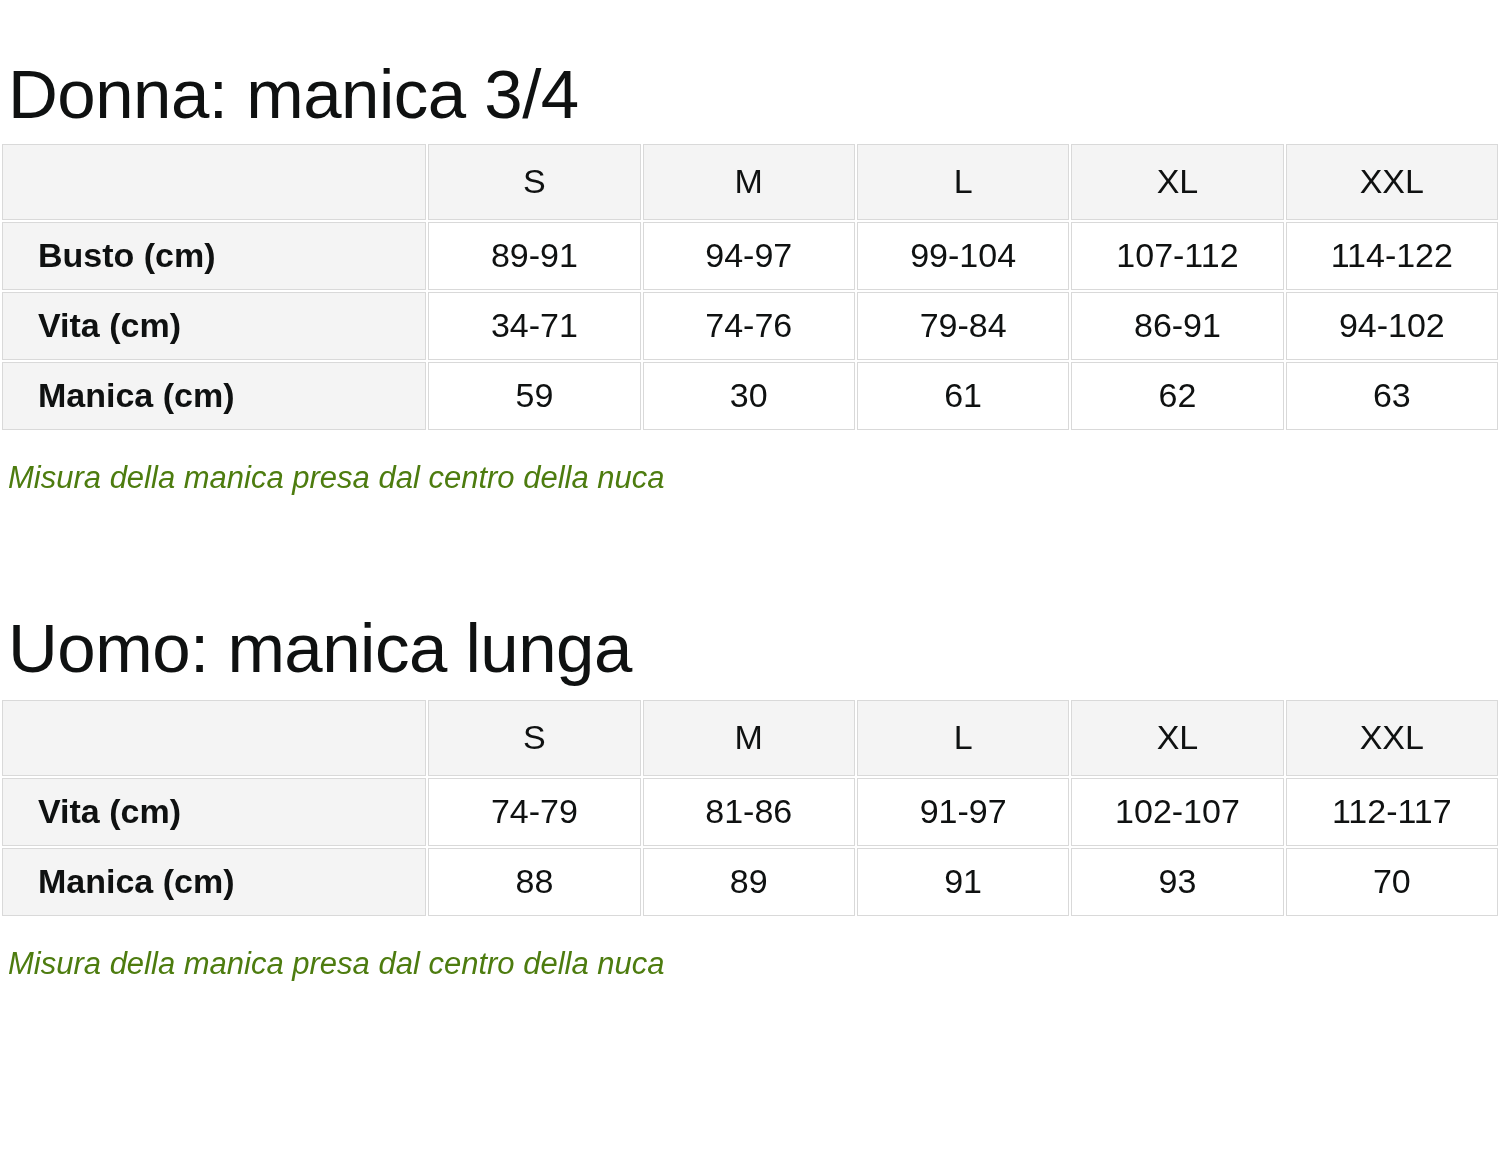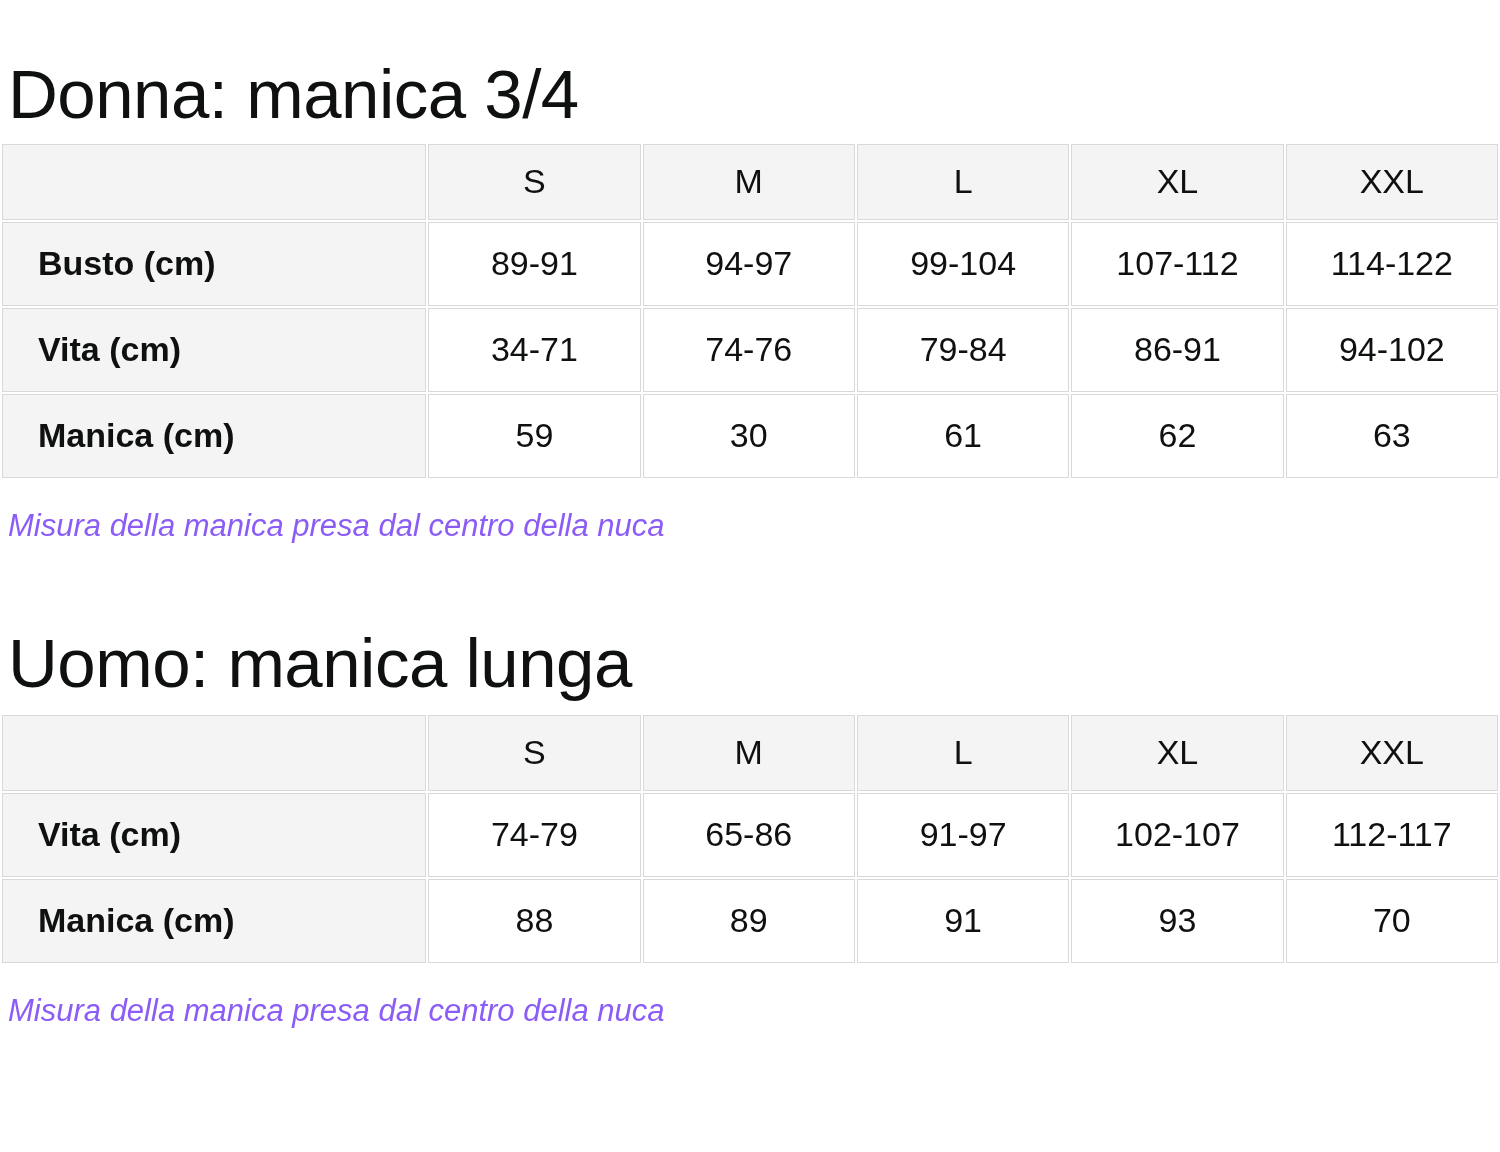--- a/index.html
+++ b/index.html
@@ -58,7 +58,7 @@
     text-align: center;
   }
   .size-table tbody td {
-    height: 84px;
+    height: 68px;
     background: #ffffff;
     text-align: center;
     font-weight: 400;

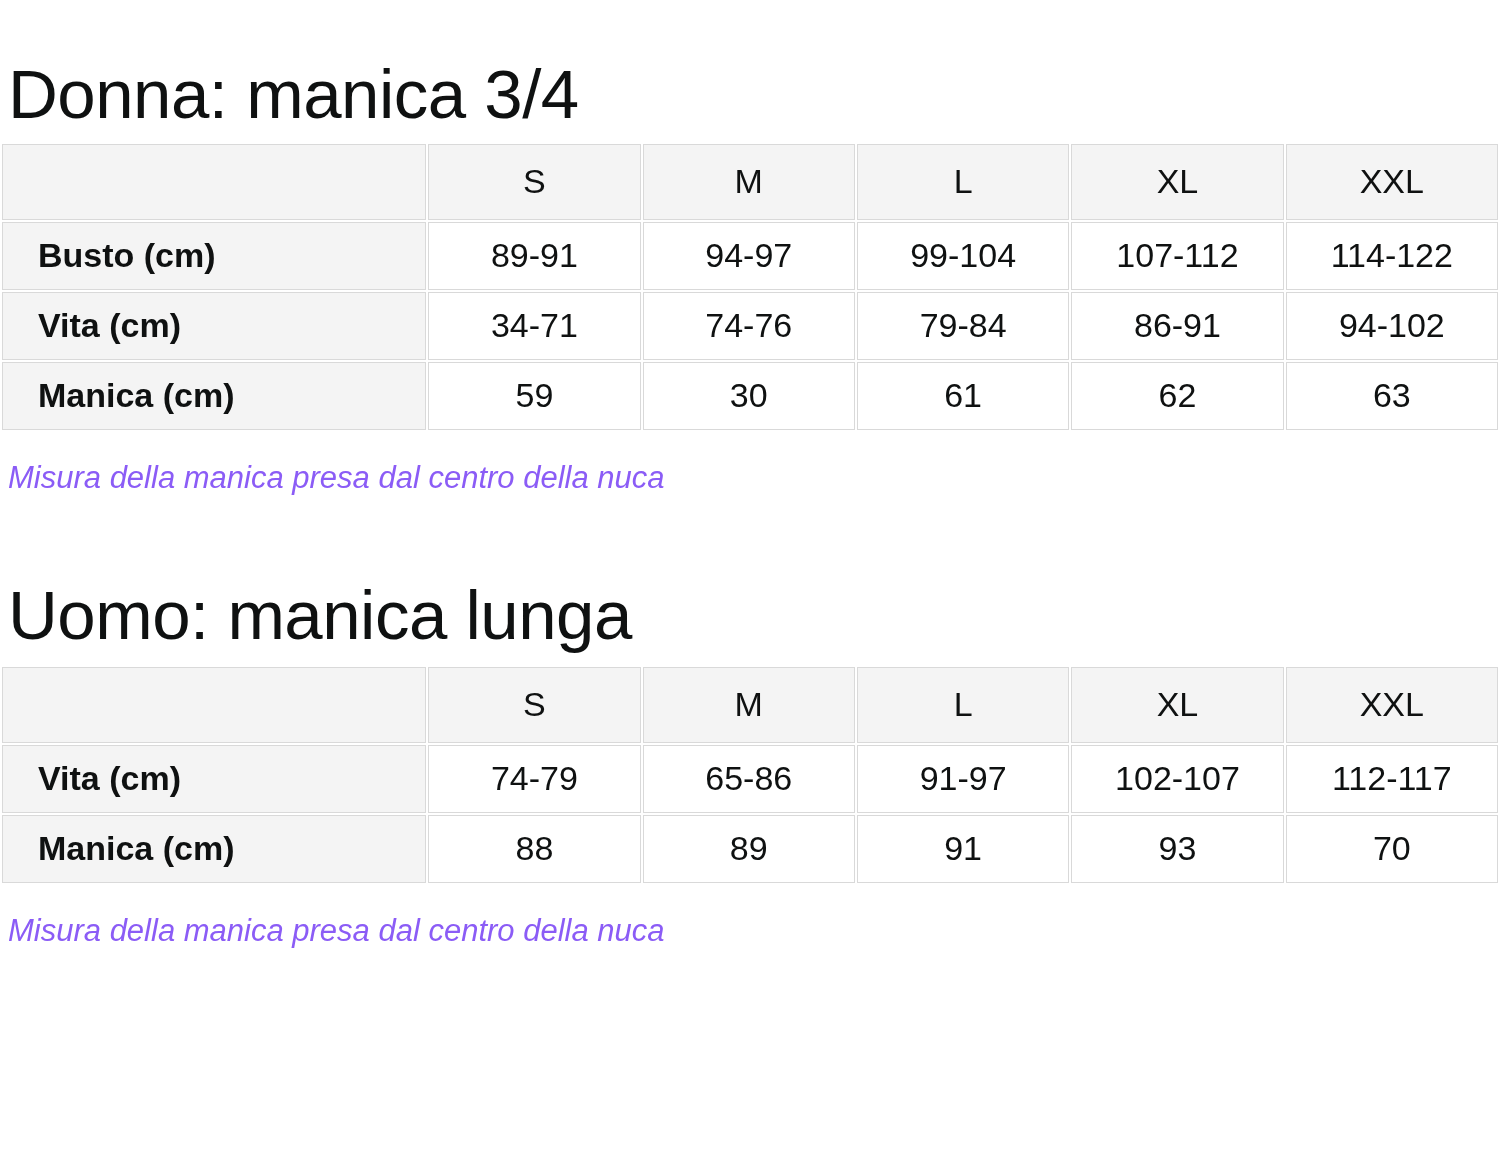--- a/index.html
+++ b/index.html
@@ -74,7 +74,7 @@
     font-style: italic;
     line-height: 40px;
     margin: 26px 0 0 8px;
-    color: #8b5cf6;
+    color: #4d7c0f;
   }
 </style>
 </head>

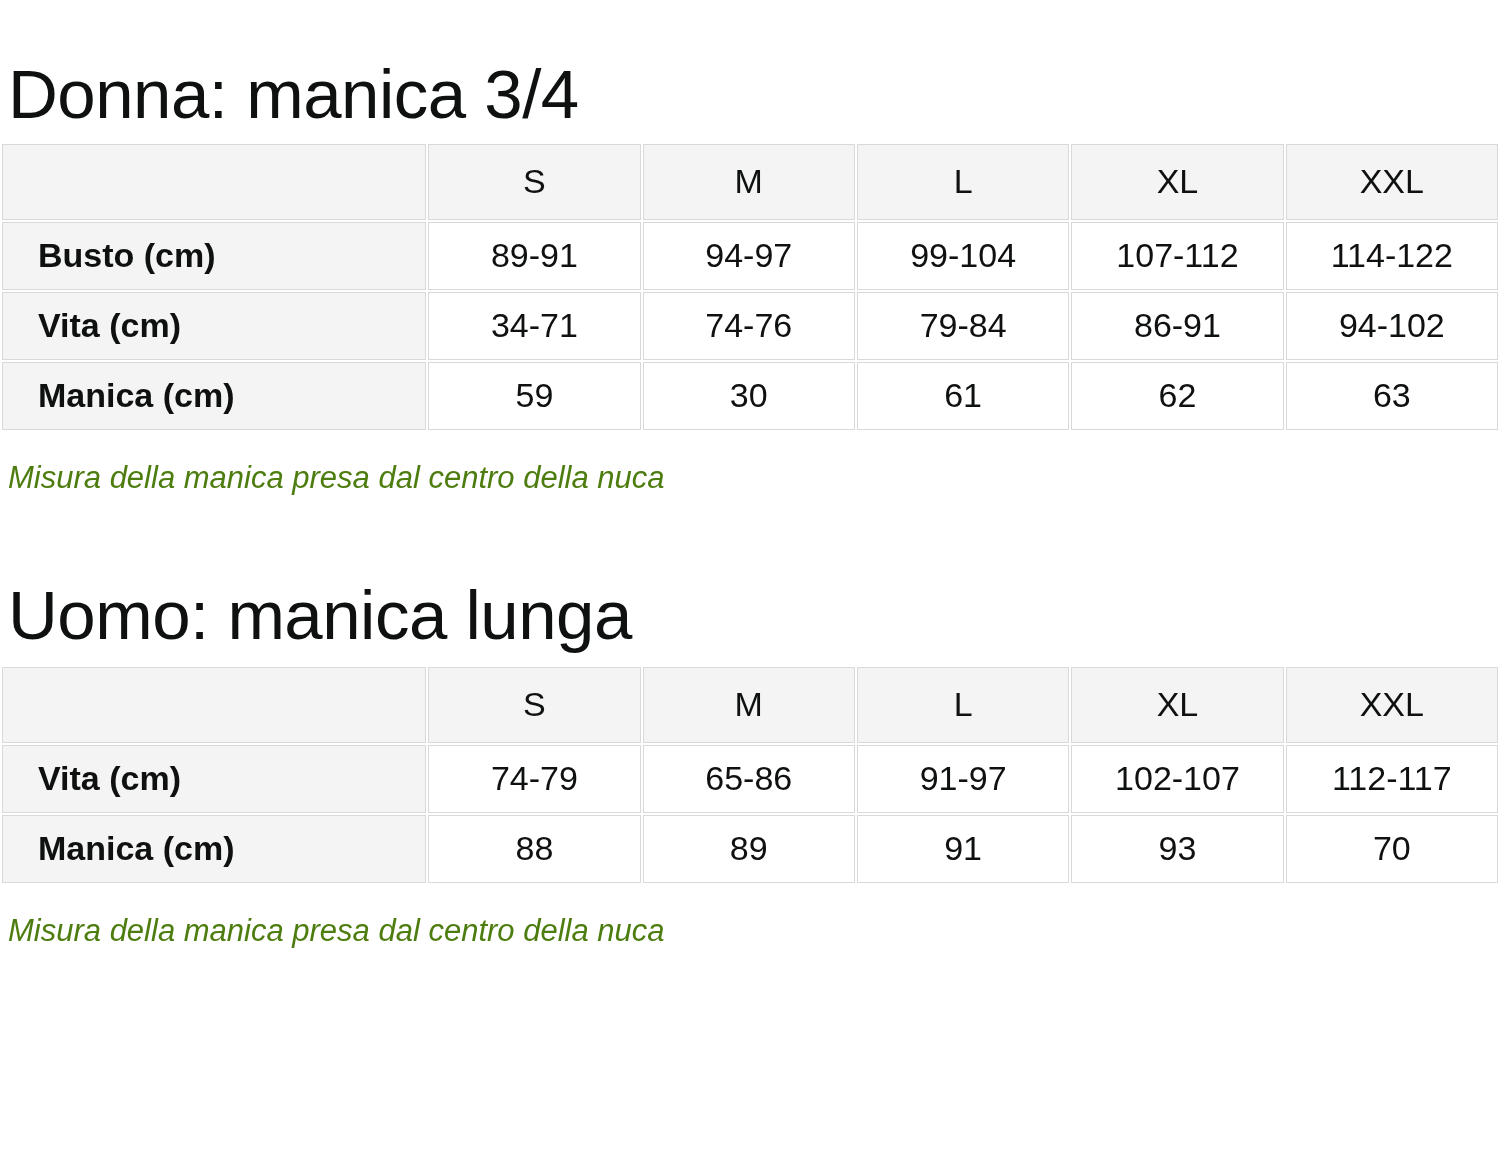--- a/index.html
+++ b/index.html
@@ -30,7 +30,7 @@
     letter-spacing: -0.5px;
   }
   h2.section-heading.second {
-    margin-top: 80px;
+    margin-top: 113px;
   }
   table.size-table {
     width: 100%;

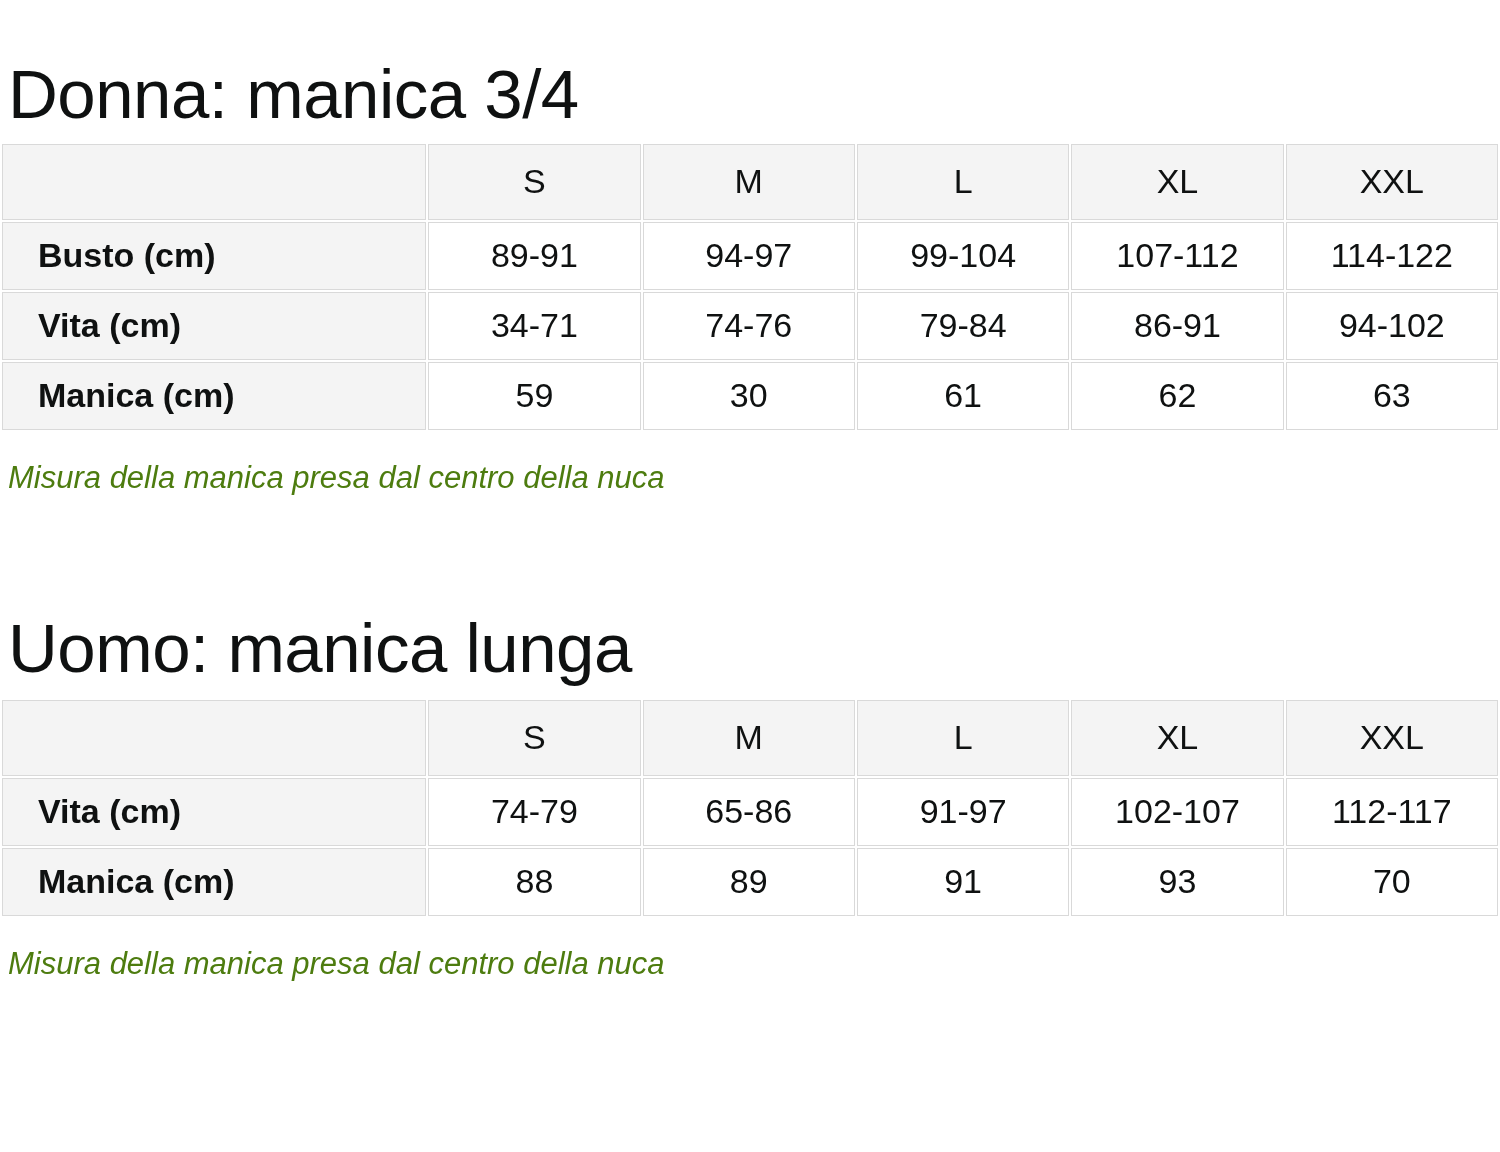--- a/index.html
+++ b/index.html
@@ -159,7 +159,7 @@
       <tr>
         <td class="row-label">Vita (cm)</td>
         <td>74-79</td>
-        <td>65-86</td>
+        <td>81-86</td>
         <td>91-97</td>
         <td>102-107</td>
         <td>112-117</td>

